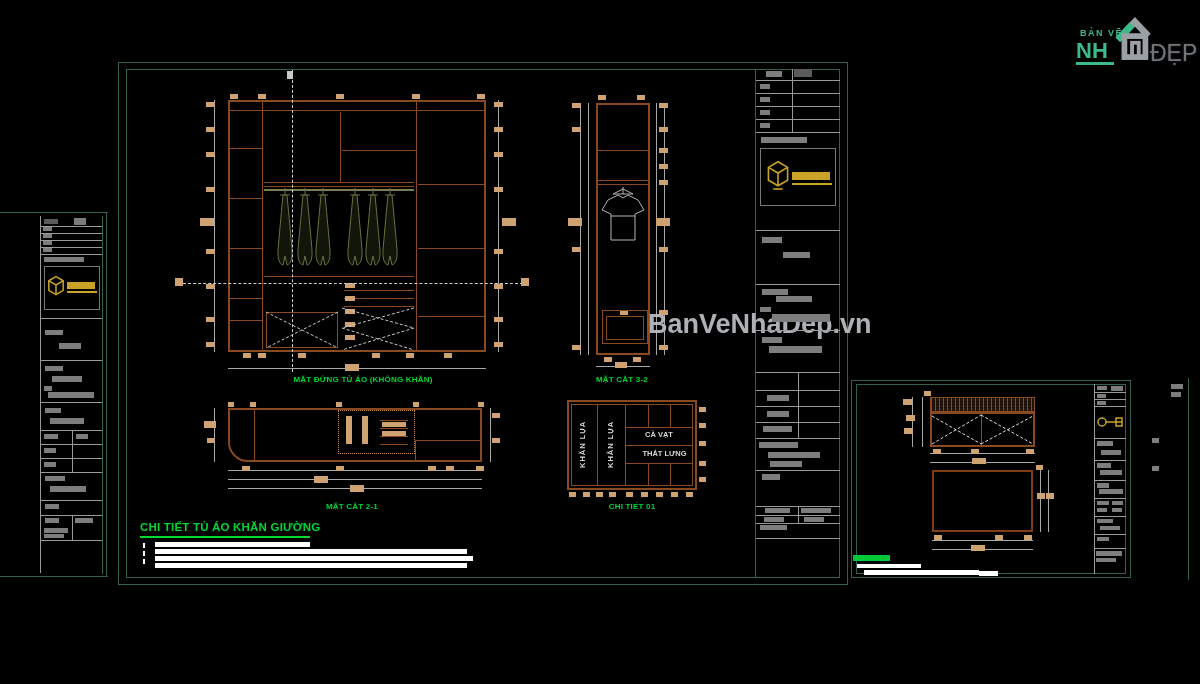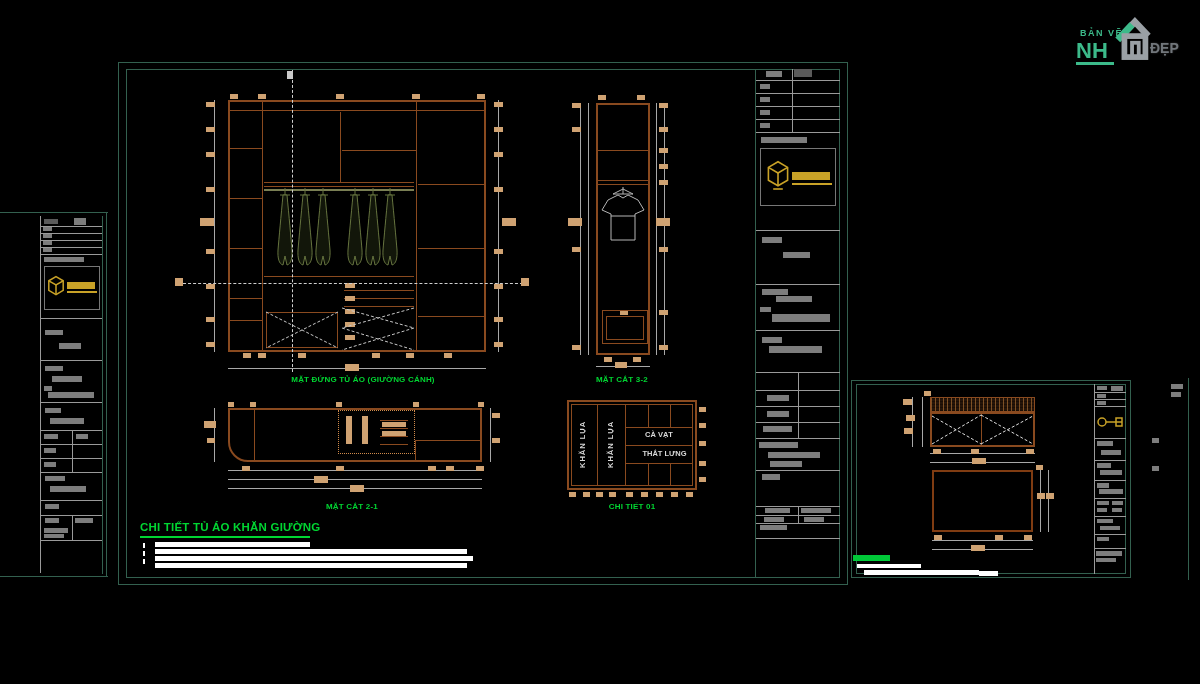--- a/index.html
+++ b/index.html
@@ -42,7 +42,7 @@
                      repeating-linear-gradient(0deg,rgba(25,12,4,.85) 0 1px,transparent 1px 3px);}
   .logo-top{position:absolute;color:var(--logo-green,#3cba8a);font-size:9px;font-weight:bold;letter-spacing:1.5px;}
   .logo-big-green{position:absolute;color:var(--logo-green,#3cba8a);font-size:22px;font-weight:800;}
-  .logo-big-gray{position:absolute;color:var(--logo-gray,#70757a);font-size:14px;font-weight:700;
+  .logo-big-gray{position:absolute;color:var(--logo-gray,#70757a);font-size:23px;font-weight:400;
                  text-shadow:0 0 2px rgba(255,255,255,.22);}
 </style>
 </head>

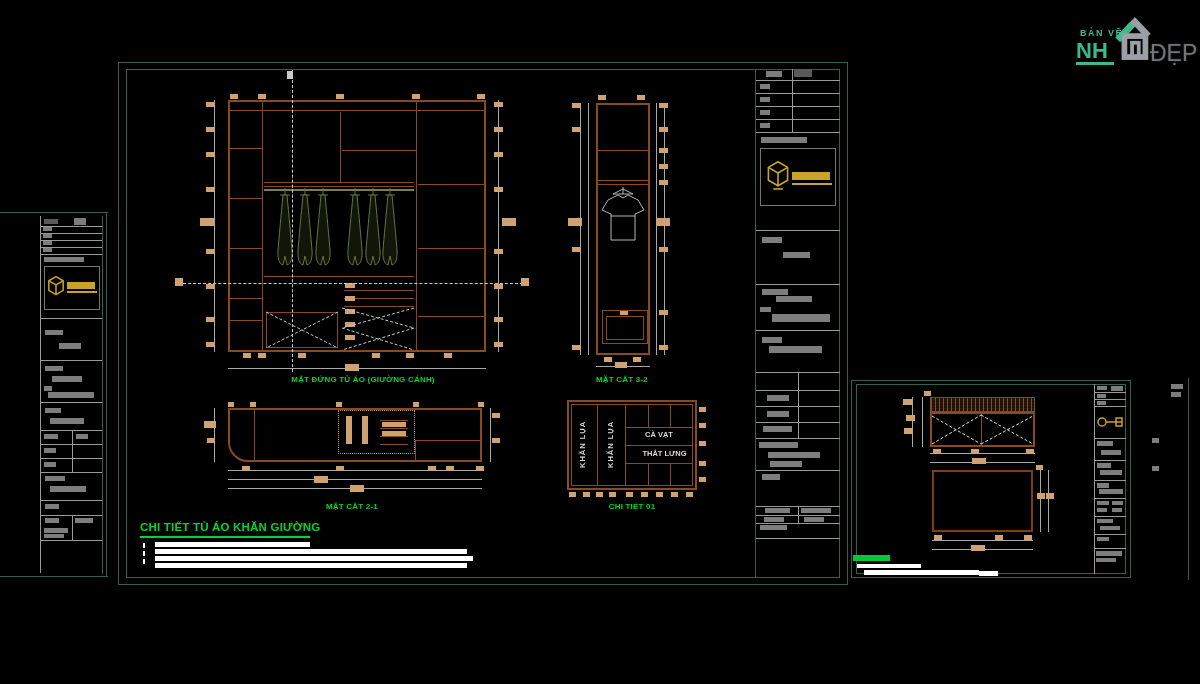--- a/index.html
+++ b/index.html
@@ -309,6 +309,7 @@
     <div class="wb" style="left:155px;top:563px;width:312px;height:5px;"></div>
   </div>
 
+  <div class="watermark" style="left:648px;top:309px;">BanVeNhaDep.vn</div>
 
   <div>
     <div class="hl" style="left:756px;top:80px;width:84px;"></div>

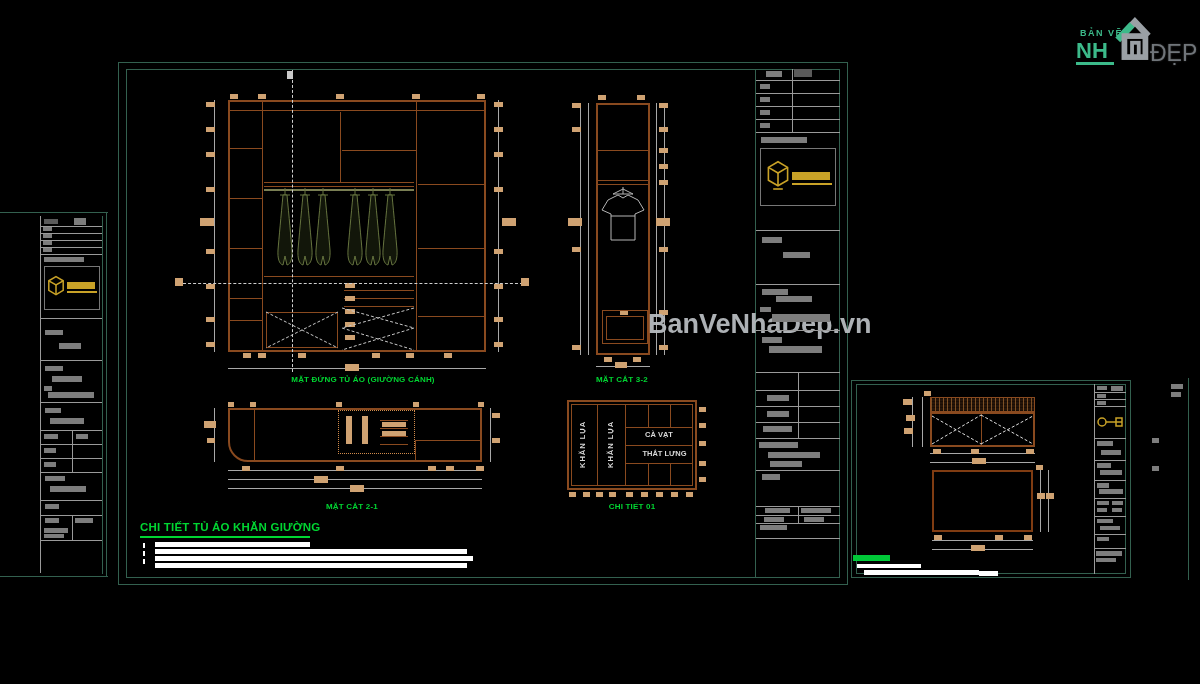--- a/index.html
+++ b/index.html
@@ -181,7 +181,7 @@
     <div class="dashh" style="left:178px;top:283px;width:350px;"></div>
     <div class="tan" style="left:175px;top:278px;width:8px;height:8px;"></div>
     <div class="tan" style="left:521px;top:278px;width:8px;height:8px;"></div>
-    <div class="glabel" style="left:363px;top:375px;">MẶT ĐỨNG TỦ ÁO (GIƯỜNG CÁNH)</div>
+    <div class="glabel" style="left:363px;top:375px;">MẶT ĐỨNG TỦ ÁO (KHÔNG KHĂN)</div>
   </div>
 
   <div>

